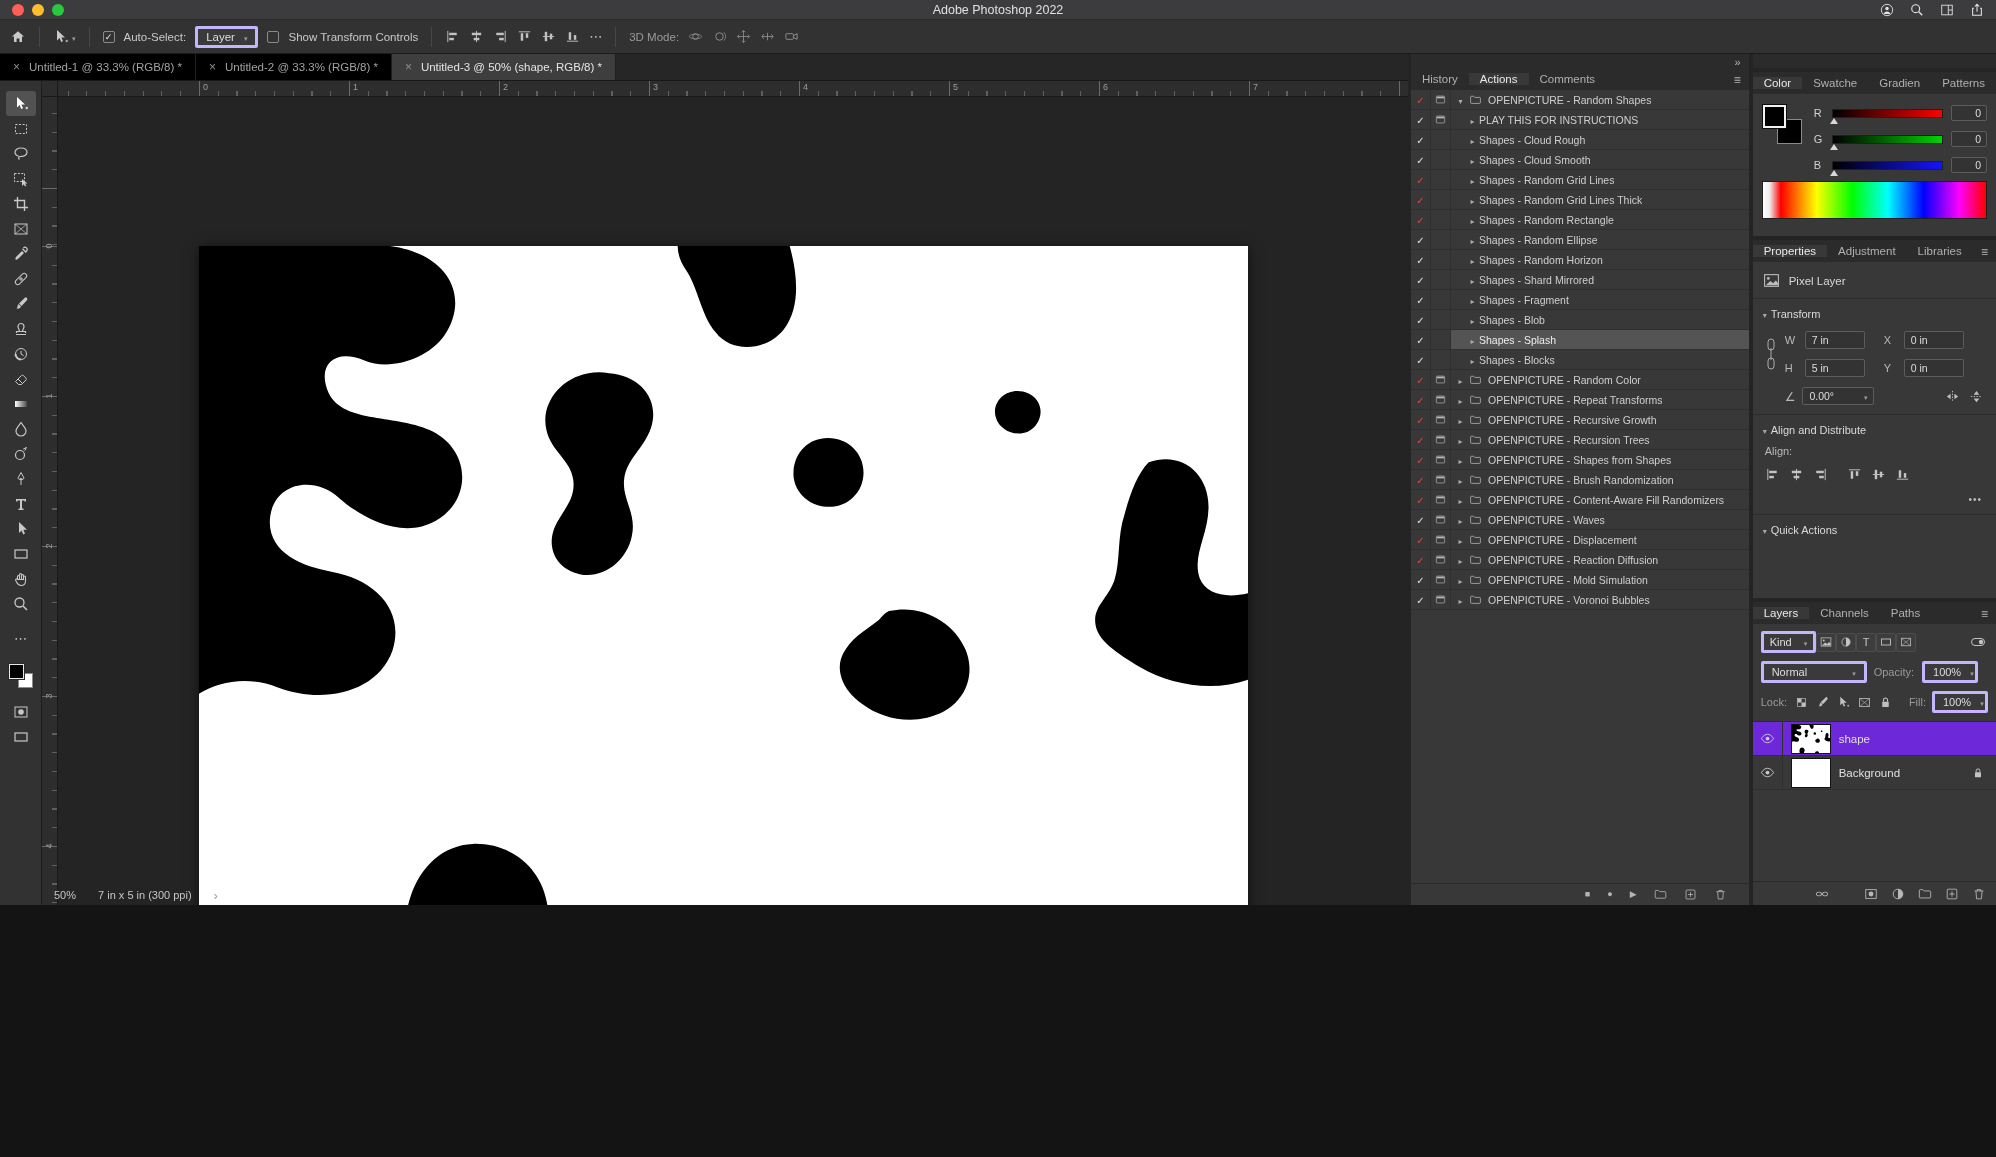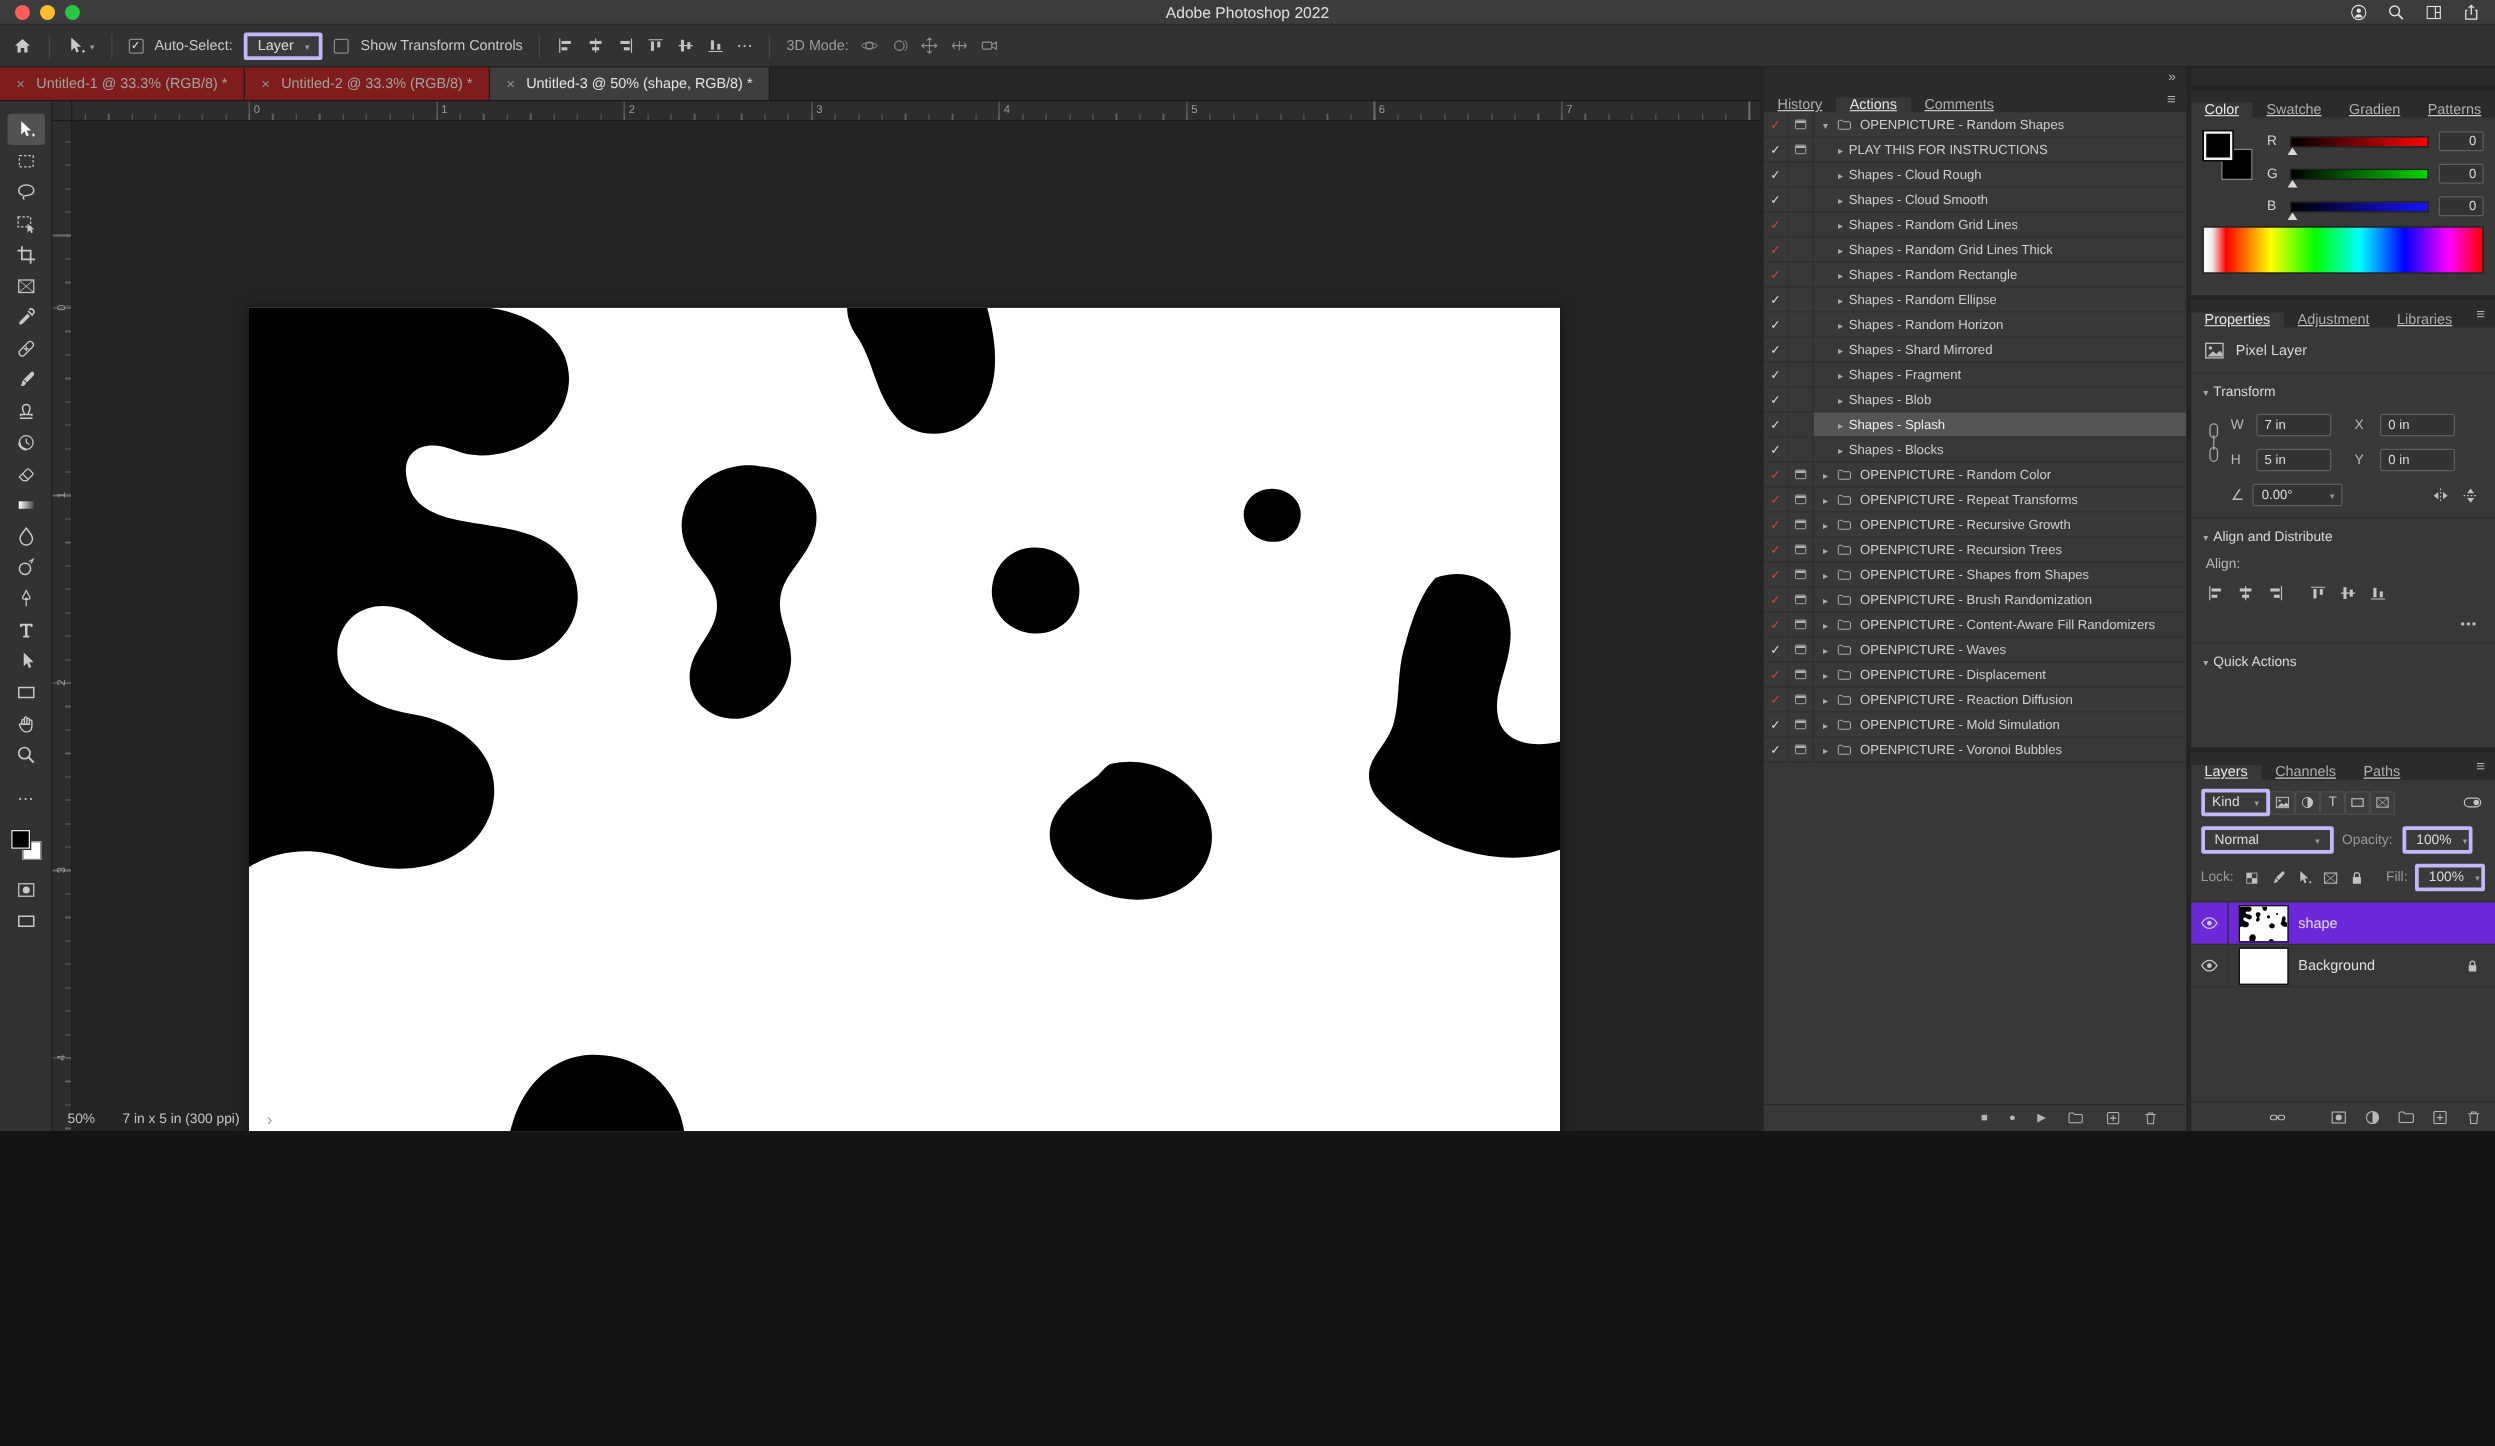--- a/index.html
+++ b/index.html
@@ -34,7 +34,7 @@
 
   
   .doctabs{position:absolute;top:54px;left:0;right:588px;height:27px;background:#262626;border-bottom:1px solid #191919;display:flex;}
-  .dtab{display:flex;align-items:center;gap:9px;padding:0 13px;background:#7f1d1d;border-right:1px solid #1f1f1f;font-size:11.5px;color:#a2a2a2;white-space:nowrap;}
+  .dtab{display:flex;align-items:center;gap:9px;padding:0 13px;background:#000000;border-right:1px solid #1f1f1f;font-size:11.5px;color:#a2a2a2;white-space:nowrap;}
   .dtab.active{background:#3e3e3e;color:#e4e4e4;}
   .x::before{content:"×";font-size:12px;color:#8f8f8f;}
 

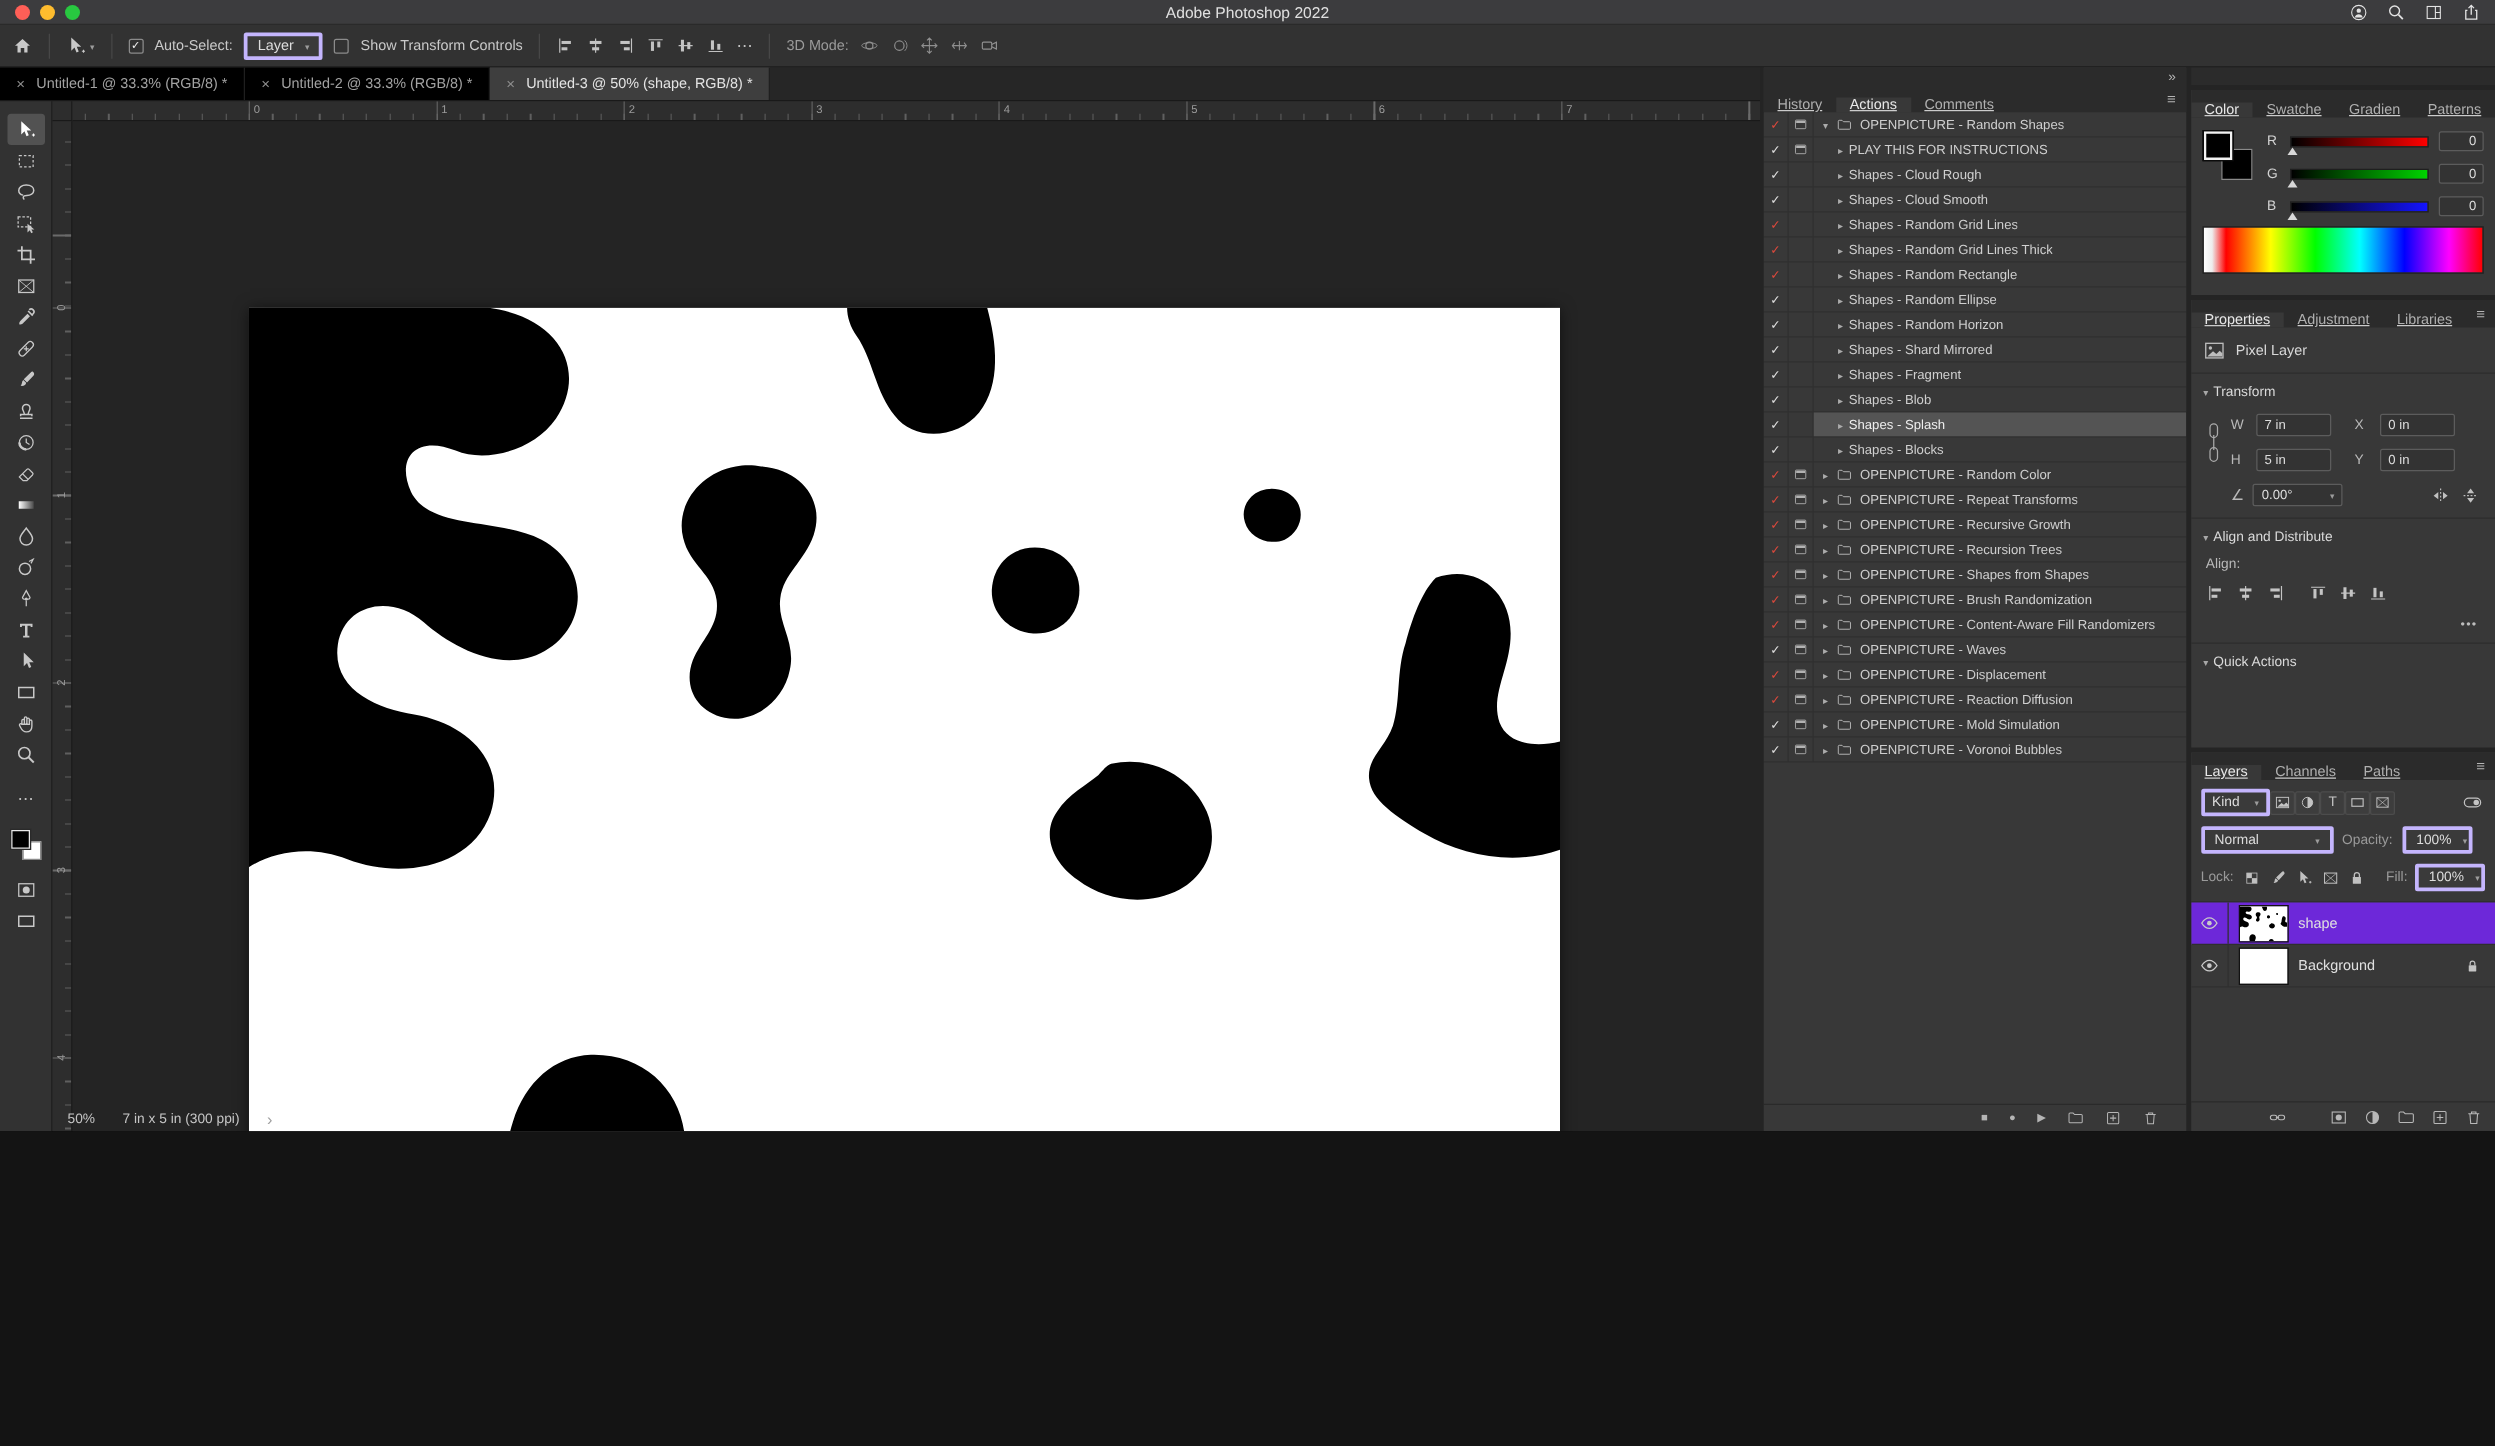--- a/index.html
+++ b/index.html
@@ -79,7 +79,7 @@
   .dock-strip{height:14px;background:#2b2b2b;display:flex;justify-content:flex-end;align-items:center;padding:0 8px;}
   .collapse::before{content:"»";color:#b5b5b5;font-size:11px;line-height:1;}
   .ptabrow{height:22px;background:#2b2b2b;display:flex;align-items:stretch;flex:0 0 auto;}
-  .ptabs{display:flex;align-items:flex-end;text-decoration:underline;}
+  .ptabs{display:flex;align-items:center;}
   .ptab{display:flex;align-items:center;padding:0 11px;font-size:11.5px;color:#b0b0b0;white-space:nowrap;}
   .ptab.active{background:#383838;color:#e8e8e8;}
   .pmenu{margin-left:auto;align-self:center;padding-right:8px;}

